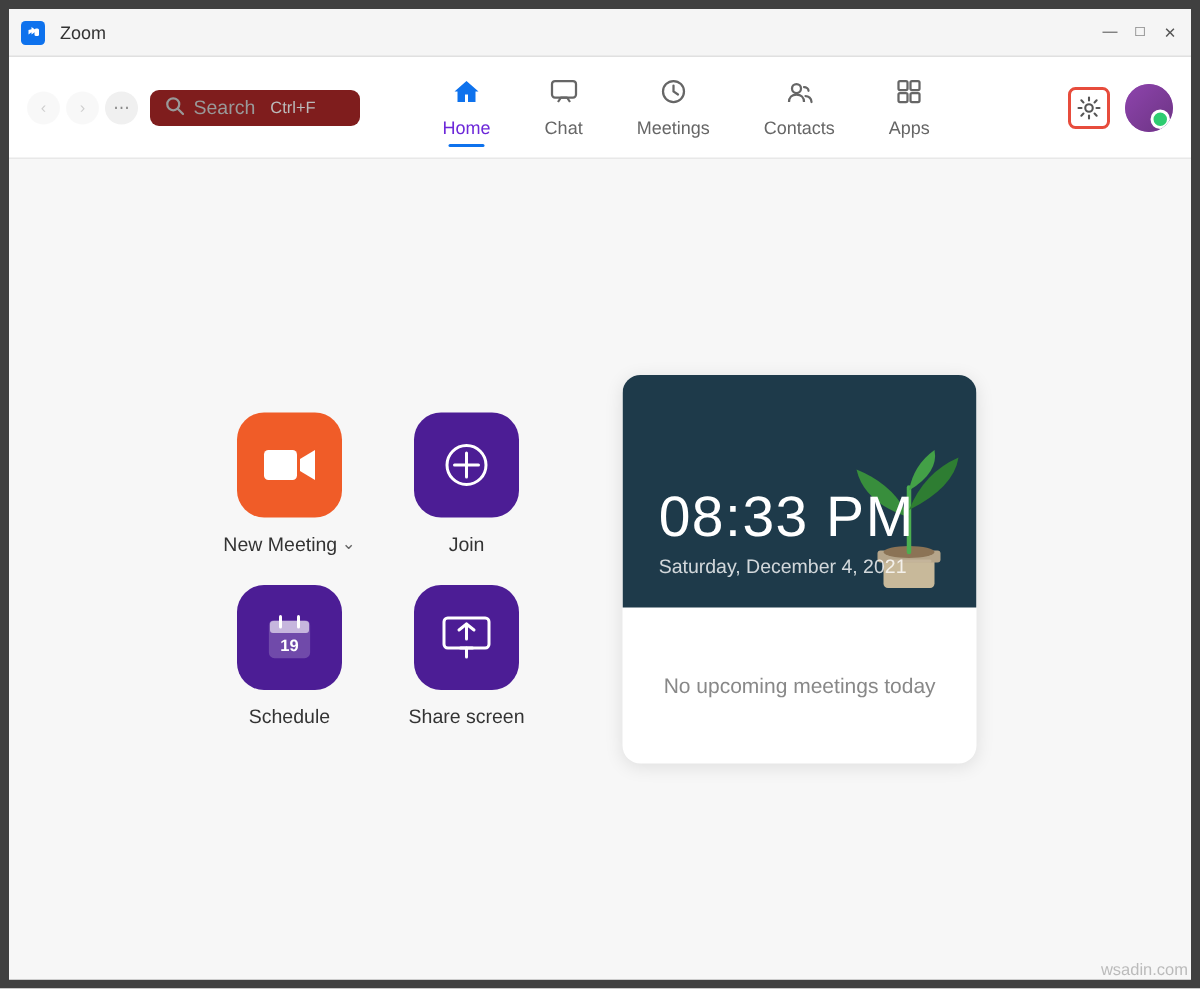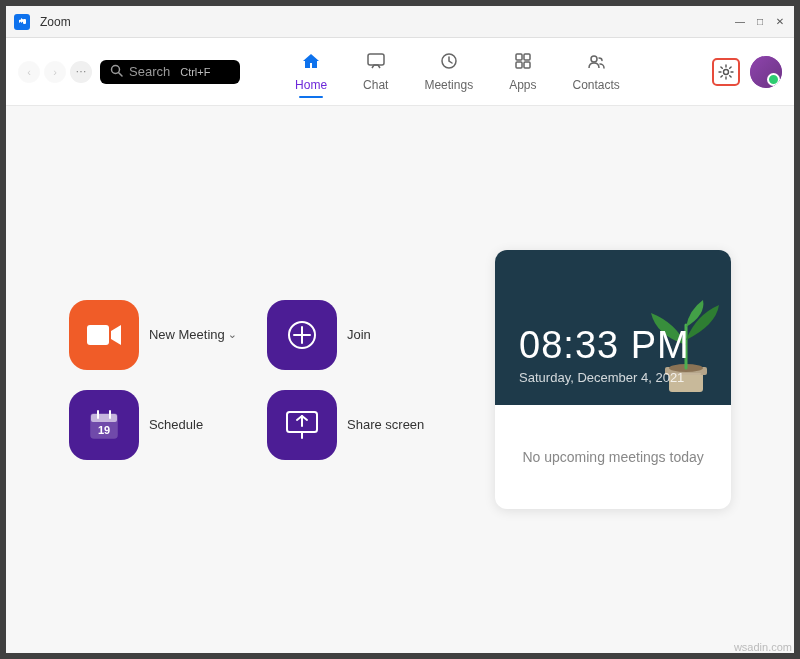--- a/index.html
+++ b/index.html
@@ -94,7 +94,7 @@
     .search-bar {
       display: flex;
       align-items: center;
-      background: #000000;
+      background: #7f1d1d;
       border-radius: 6px;
       padding: 4px 10px;
       gap: 6px;

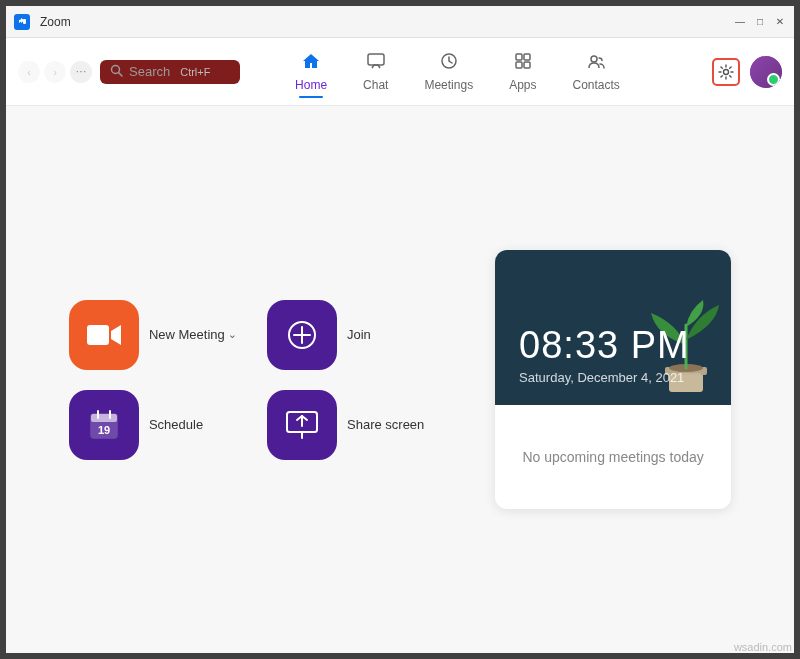--- a/index.html
+++ b/index.html
@@ -401,6 +401,18 @@
       <div class="nav-tab">
         <span class="tab-icon">
           <svg width="20" height="18" viewBox="0 0 20 18" fill="none">
+            <circle cx="8" cy="7" r="3" stroke="#666" stroke-width="1.5" fill="none"></circle>
+            <path d="M3 16c0-3 2-5 5-5s5 2 5 5" stroke="#666" stroke-width="1.5" fill="none"></path>
+            <path d="M13 6c1.5 0 3 1 3 2.5" stroke="#666" stroke-width="1.5" stroke-linecap="round" fill="none"></path>
+            <path d="M14 12c2 0 4 1.5 4 4" stroke="#666" stroke-width="1.5" stroke-linecap="round" fill="none"></path>
+          </svg>
+        </span>
+        <span class="tab-label">Contacts</span>
+      </div>
+
+      <div class="nav-tab">
+        <span class="tab-icon">
+          <svg width="20" height="18" viewBox="0 0 20 18" fill="none">
             <rect x="3" y="2" width="6" height="6" rx="1" stroke="#666" stroke-width="1.5" fill="none"></rect>
             <rect x="11" y="2" width="6" height="6" rx="1" stroke="#666" stroke-width="1.5" fill="none"></rect>
             <rect x="3" y="10" width="6" height="6" rx="1" stroke="#666" stroke-width="1.5" fill="none"></rect>
@@ -408,18 +420,6 @@
           </svg>
         </span>
         <span class="tab-label">Apps</span>
-      </div>
-
-      <div class="nav-tab">
-        <span class="tab-icon">
-          <svg width="20" height="18" viewBox="0 0 20 18" fill="none">
-            <circle cx="8" cy="7" r="3" stroke="#666" stroke-width="1.5" fill="none"></circle>
-            <path d="M3 16c0-3 2-5 5-5s5 2 5 5" stroke="#666" stroke-width="1.5" fill="none"></path>
-            <path d="M13 6c1.5 0 3 1 3 2.5" stroke="#666" stroke-width="1.5" stroke-linecap="round" fill="none"></path>
-            <path d="M14 12c2 0 4 1.5 4 4" stroke="#666" stroke-width="1.5" stroke-linecap="round" fill="none"></path>
-          </svg>
-        </span>
-        <span class="tab-label">Contacts</span>
       </div>
 
     </div>

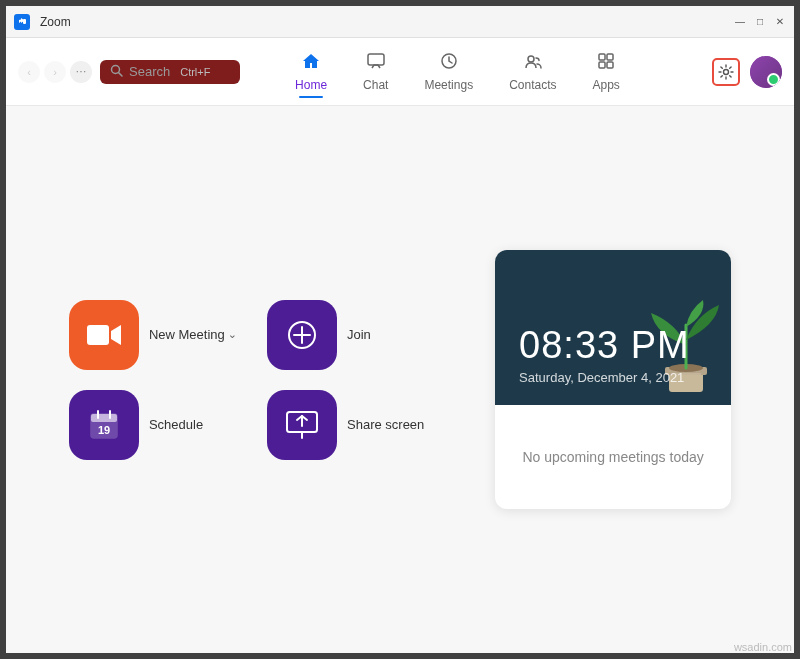--- a/index.html
+++ b/index.html
@@ -219,7 +219,7 @@
     }
     .action-item {
       display: flex;
-      flex-direction: row;
+      flex-direction: column;
       align-items: center;
       gap: 10px;
       cursor: pointer;

